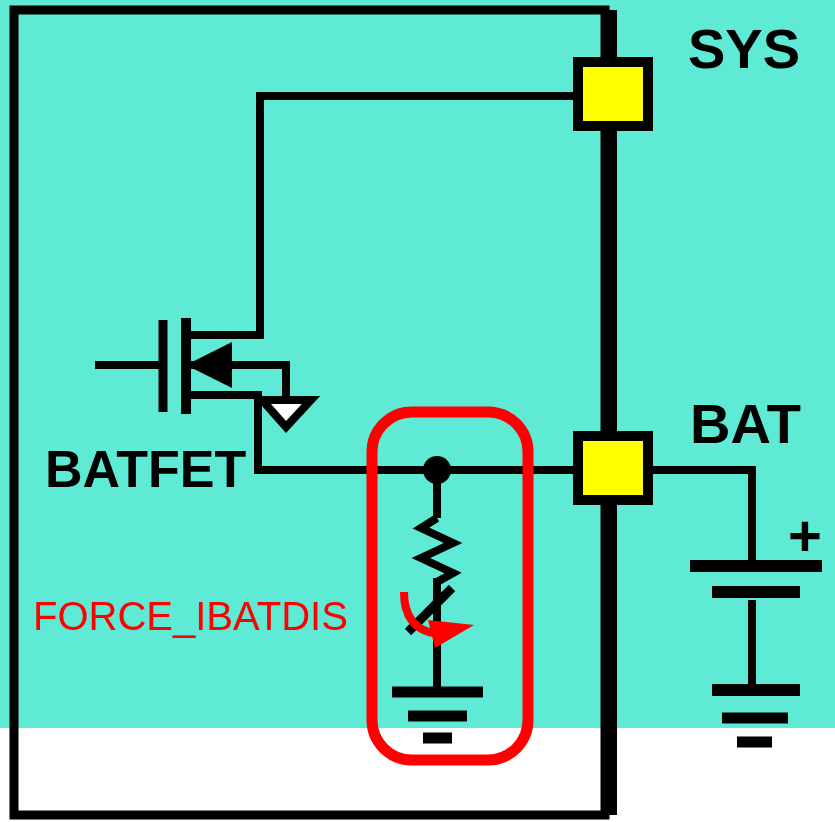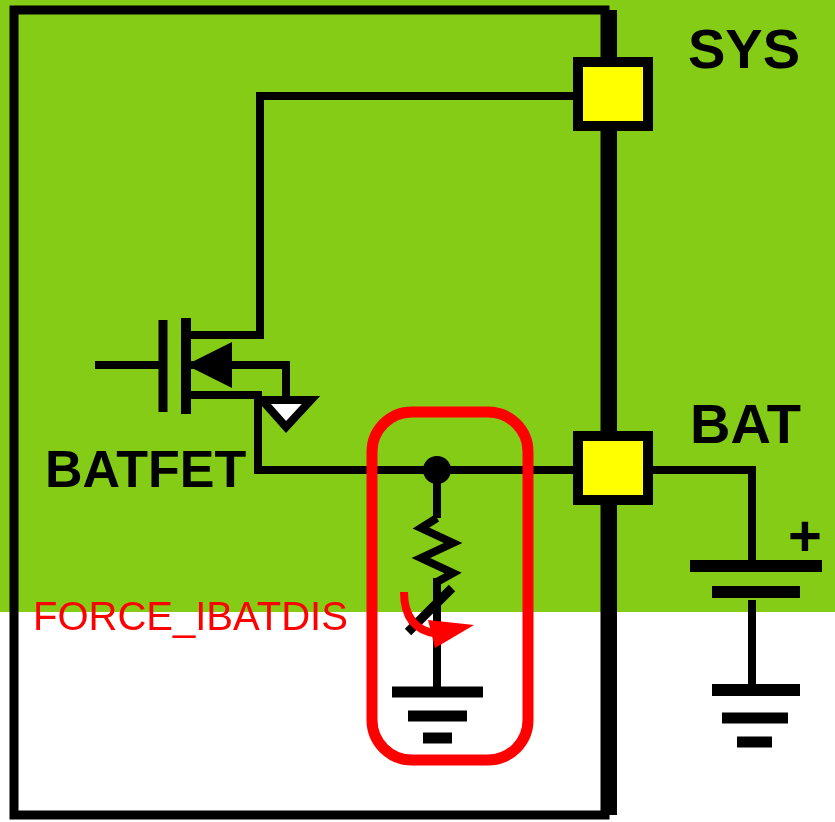--- a/index.html
+++ b/index.html
@@ -17,8 +17,8 @@
   #diagram-root {
     position: relative;
     width: 835px;
-    height: 612px;
-    background: #84cc16;
+    height: 728px;
+    background: #5eead4;
   }
   #circuit-svg {
     position: absolute;

